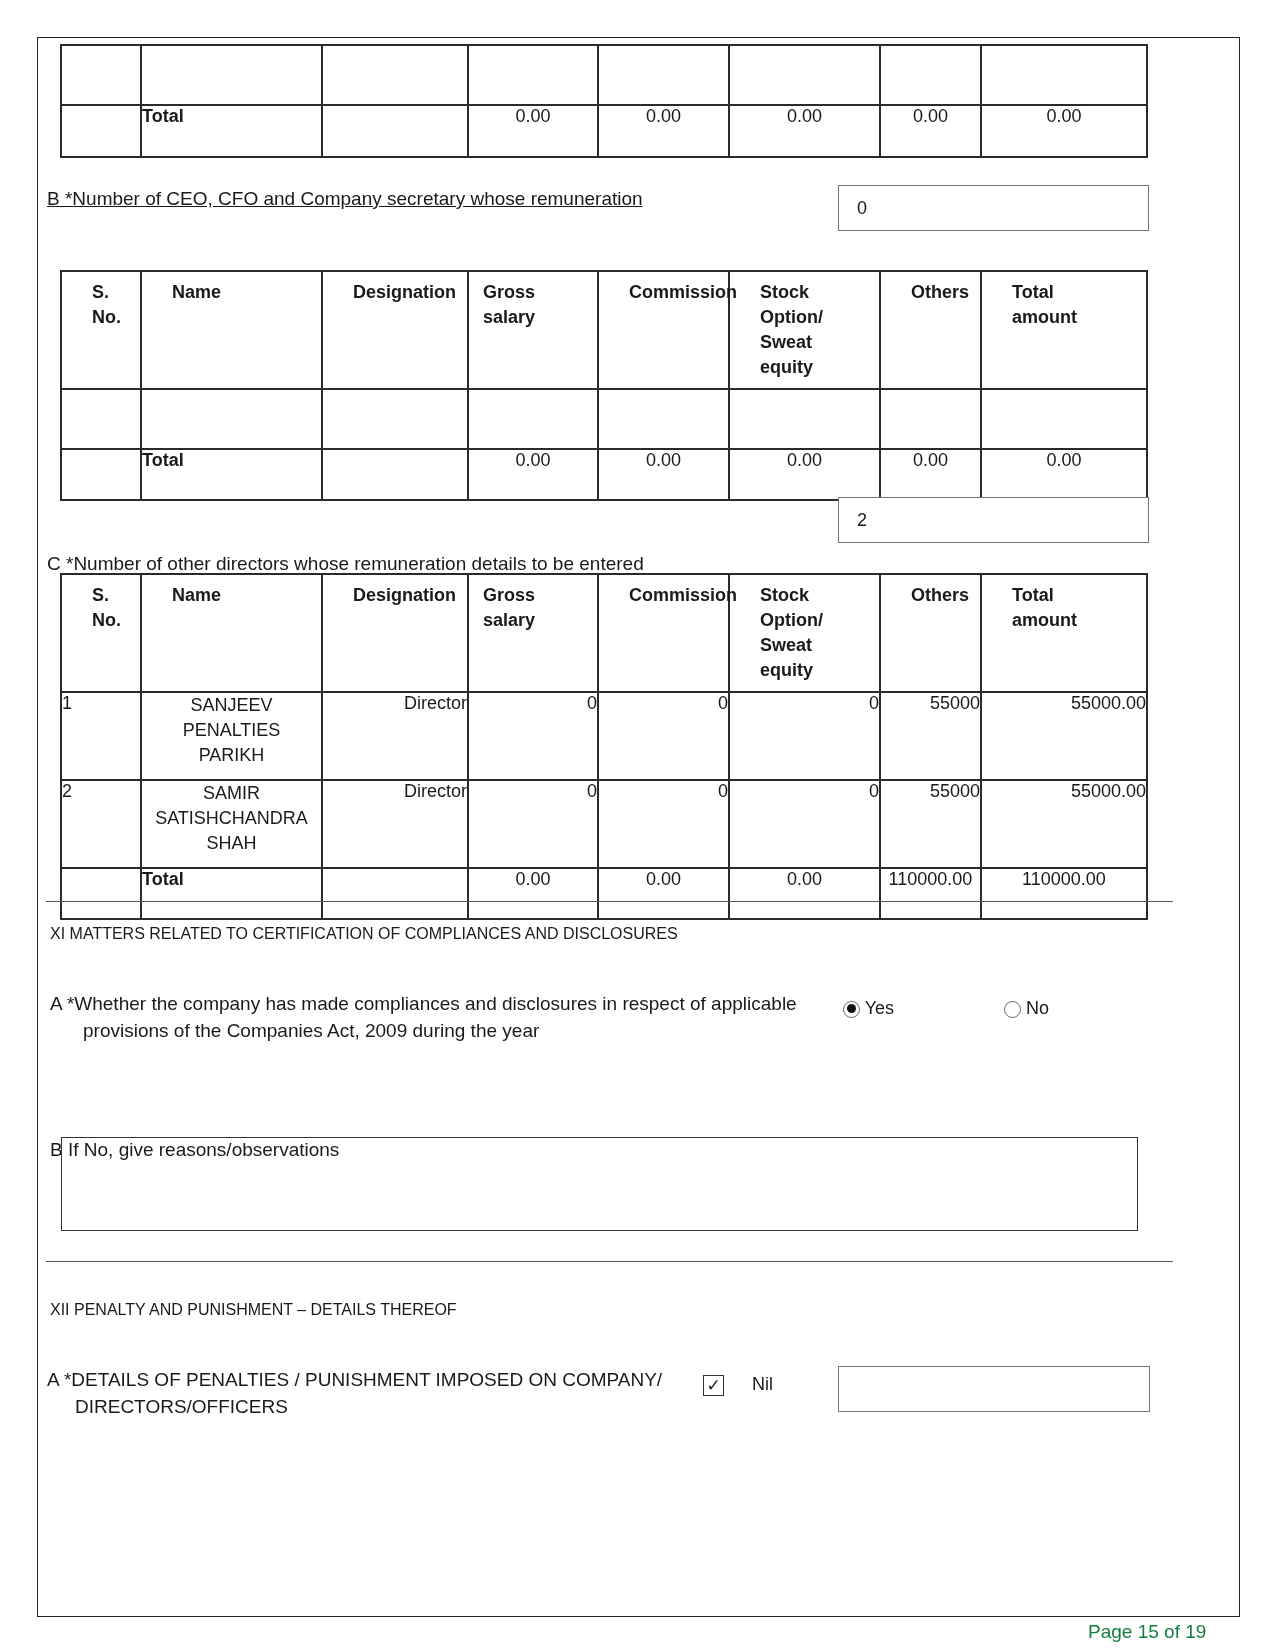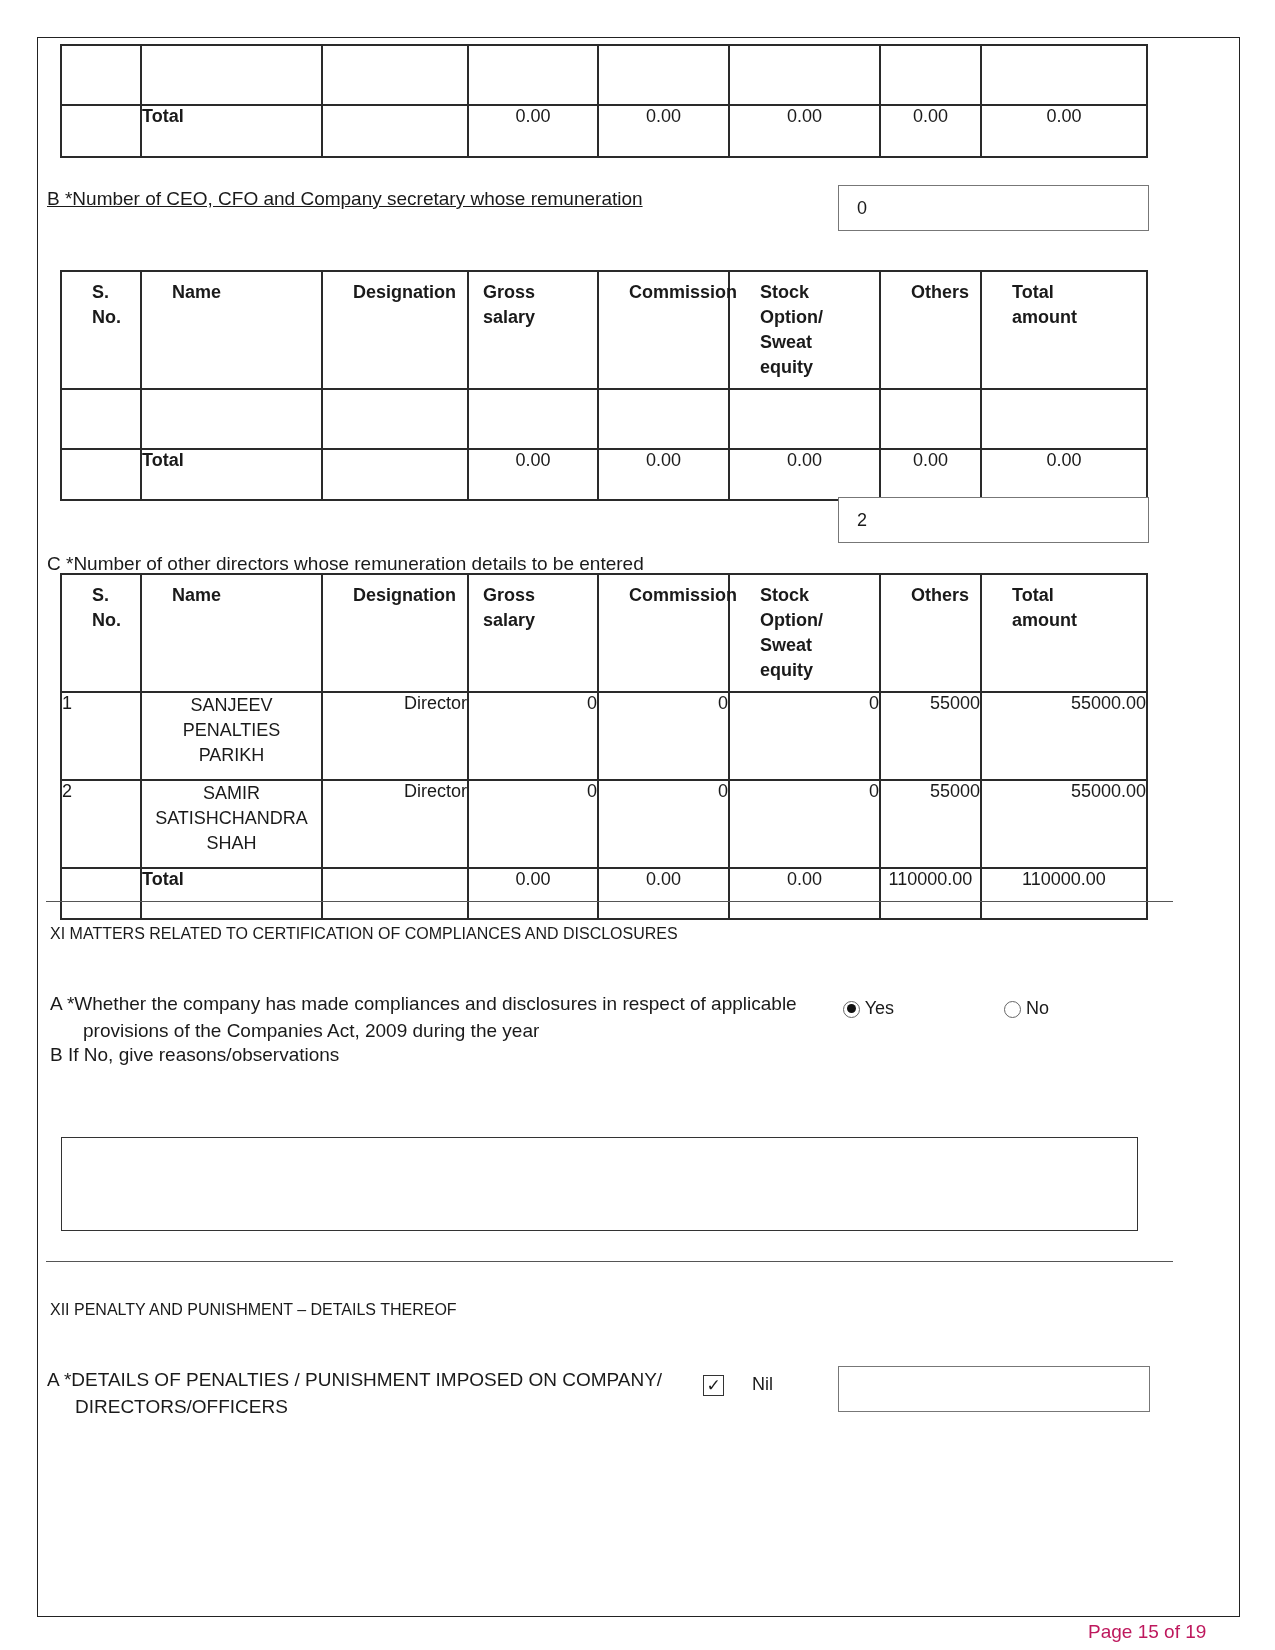--- a/index.html
+++ b/index.html
@@ -223,7 +223,7 @@
   <span class="radio"></span>
   <span>No</span>
 </div>
-<div class="abs label" style="left:50px; top:1041px;">B If No, give reasons/observations</div>
+<div class="abs label" style="left:50px; top:1136px;">B If No, give reasons/observations</div>
 <div class="abs" style="left:61px; top:1137px; width:1077px; height:94px; border:1.5px solid #333; box-sizing:border-box;">
   <span></span>
 </div>

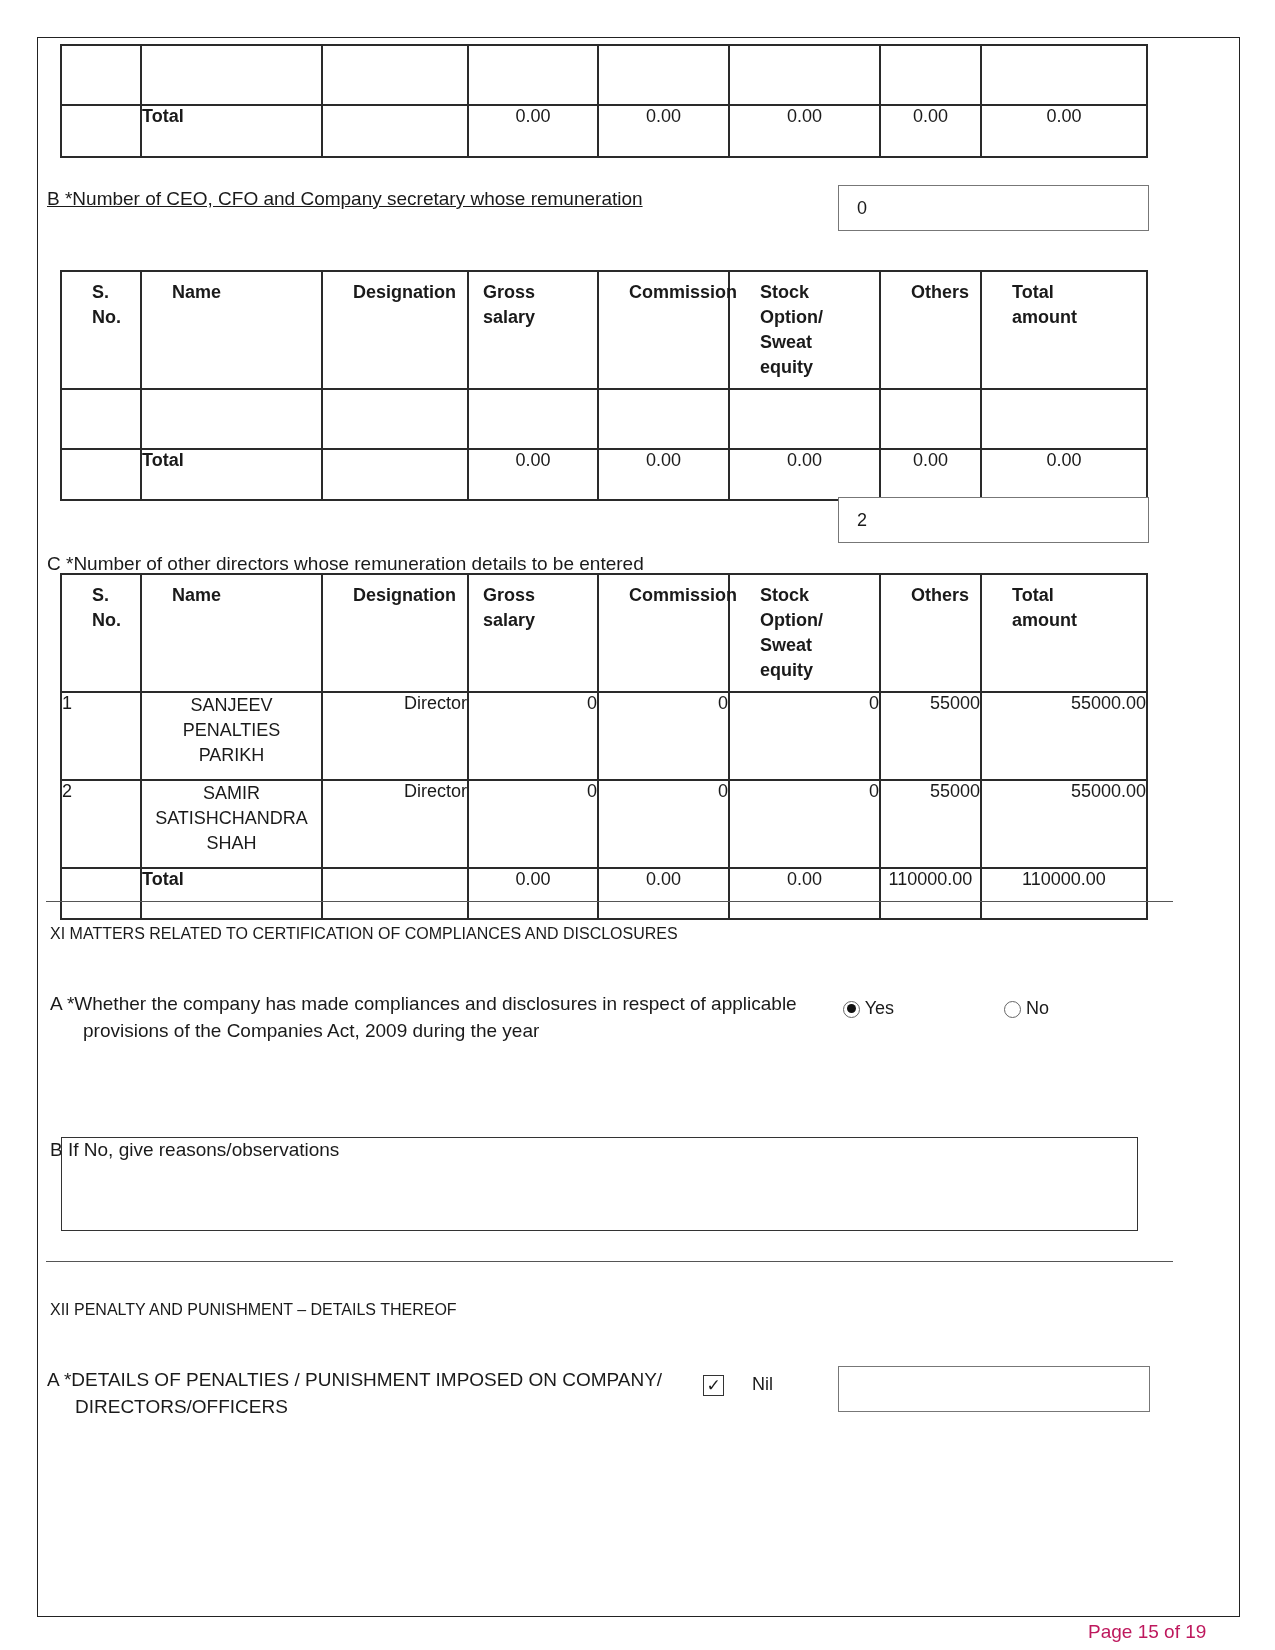--- a/index.html
+++ b/index.html
@@ -243,6 +243,6 @@
   <span></span>
 </div>
 
-<div class="abs" style="left:1088px; top:1621px; font-size:19px; color:#be185d;">Page 15 of 19</div>
+<div class="abs" style="left:1088px; top:1621px; font-size:19px; color:#15803d;">Page 15 of 19</div>
 
 </body></html>

